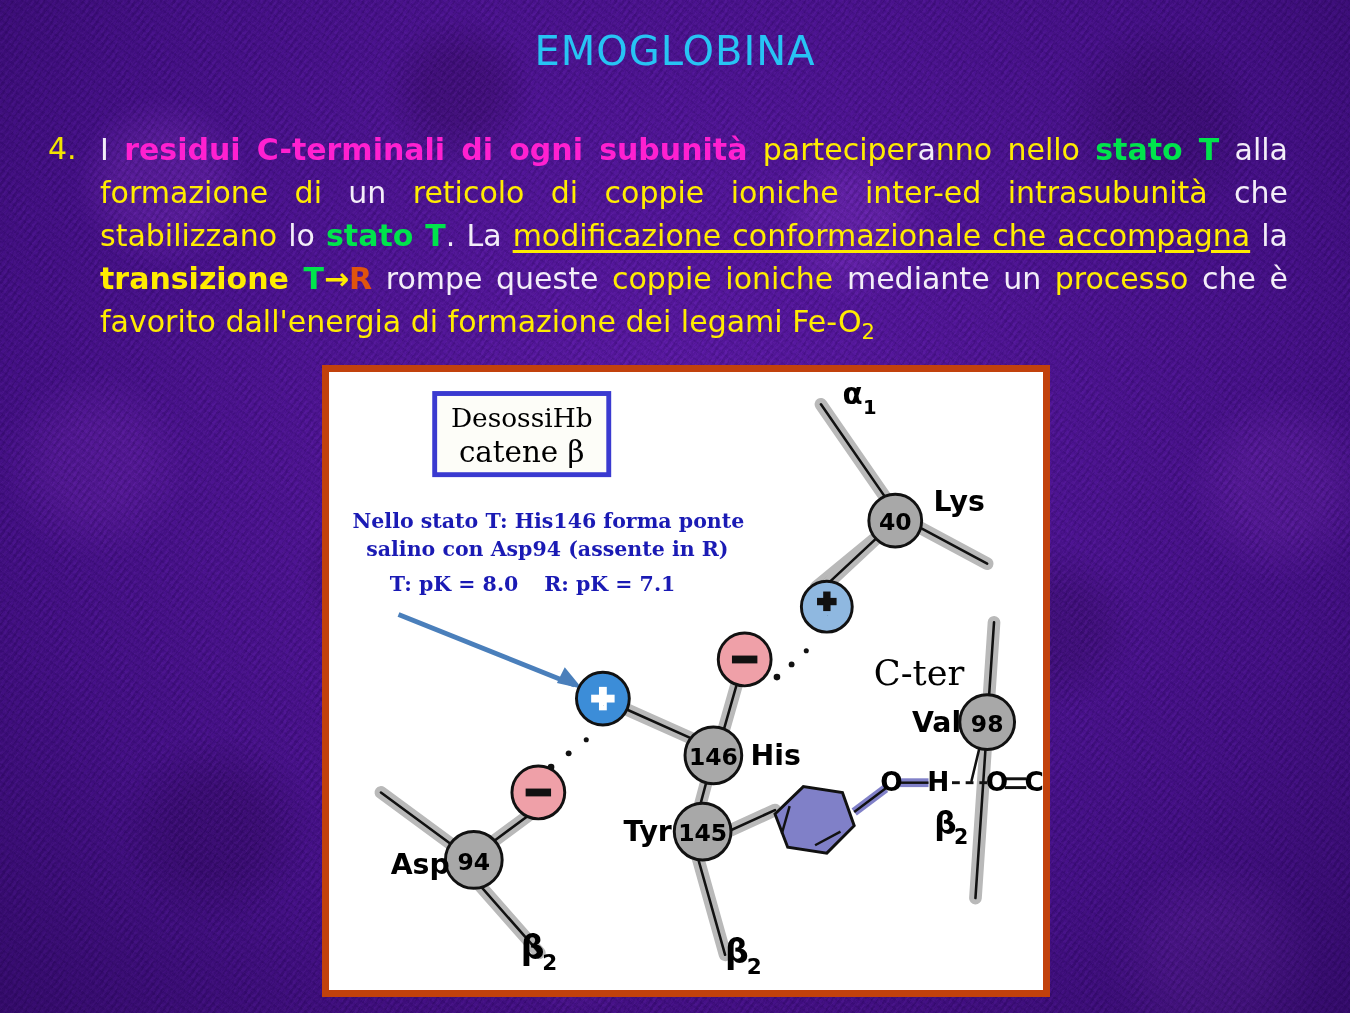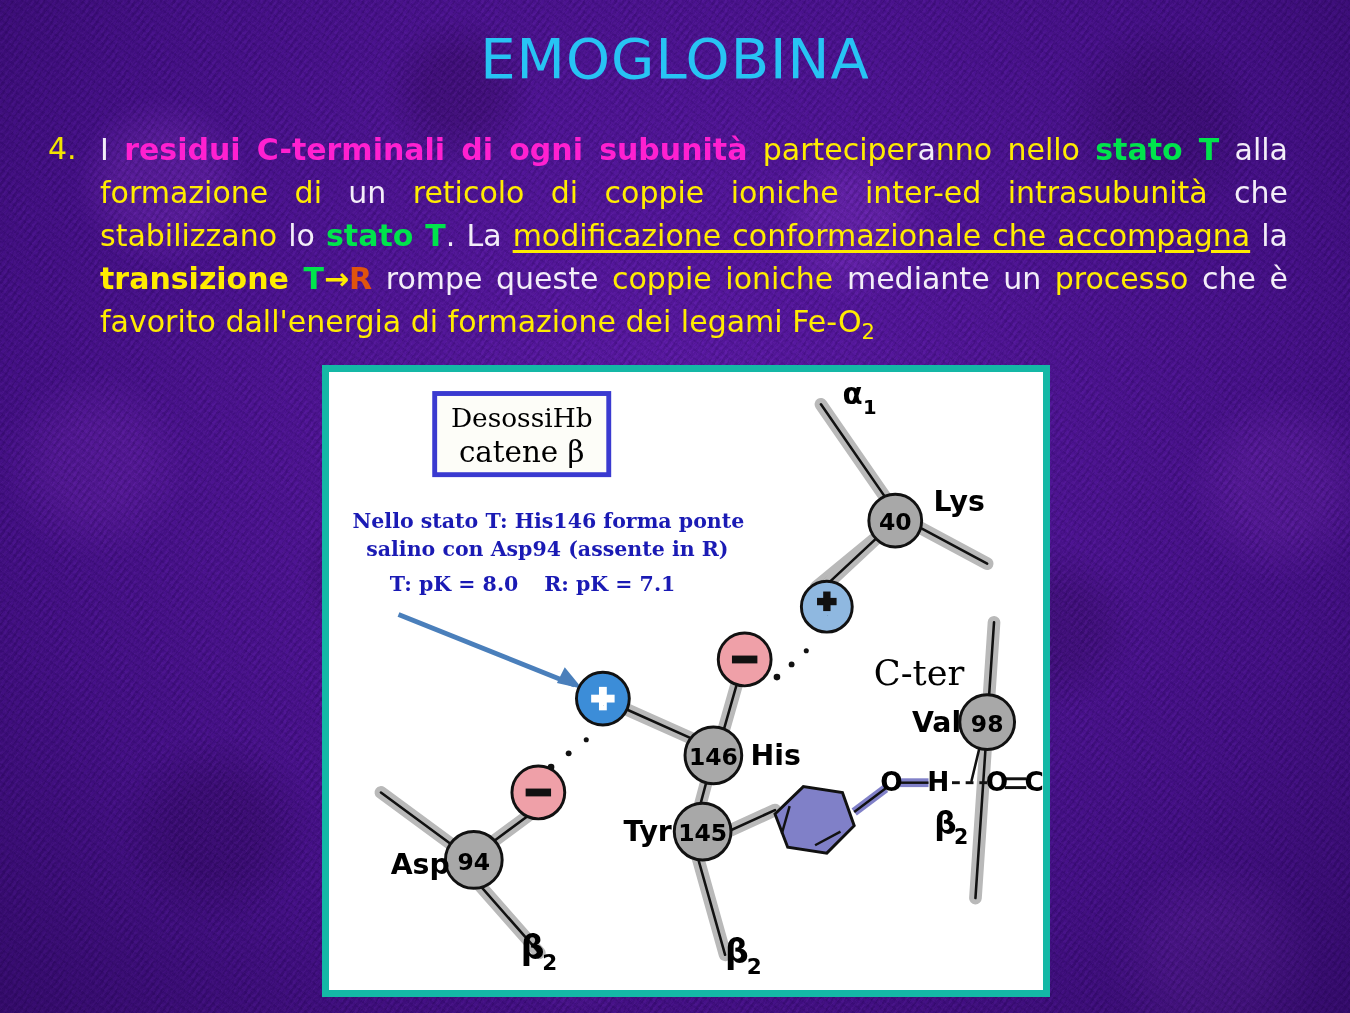--- a/index.html
+++ b/index.html
@@ -45,7 +45,7 @@
   #title{
     position:absolute;top:30px;left:0;width:100%;text-align:center;z-index:5;
     font-family:"DejaVu Sans", sans-serif;
-    font-size:56px;font-weight:400;color:#27c4f4;letter-spacing:1px;line-height:1.05;
+    font-size:40px;font-weight:400;color:#27c4f4;letter-spacing:1px;line-height:1.05;
   }
 
   

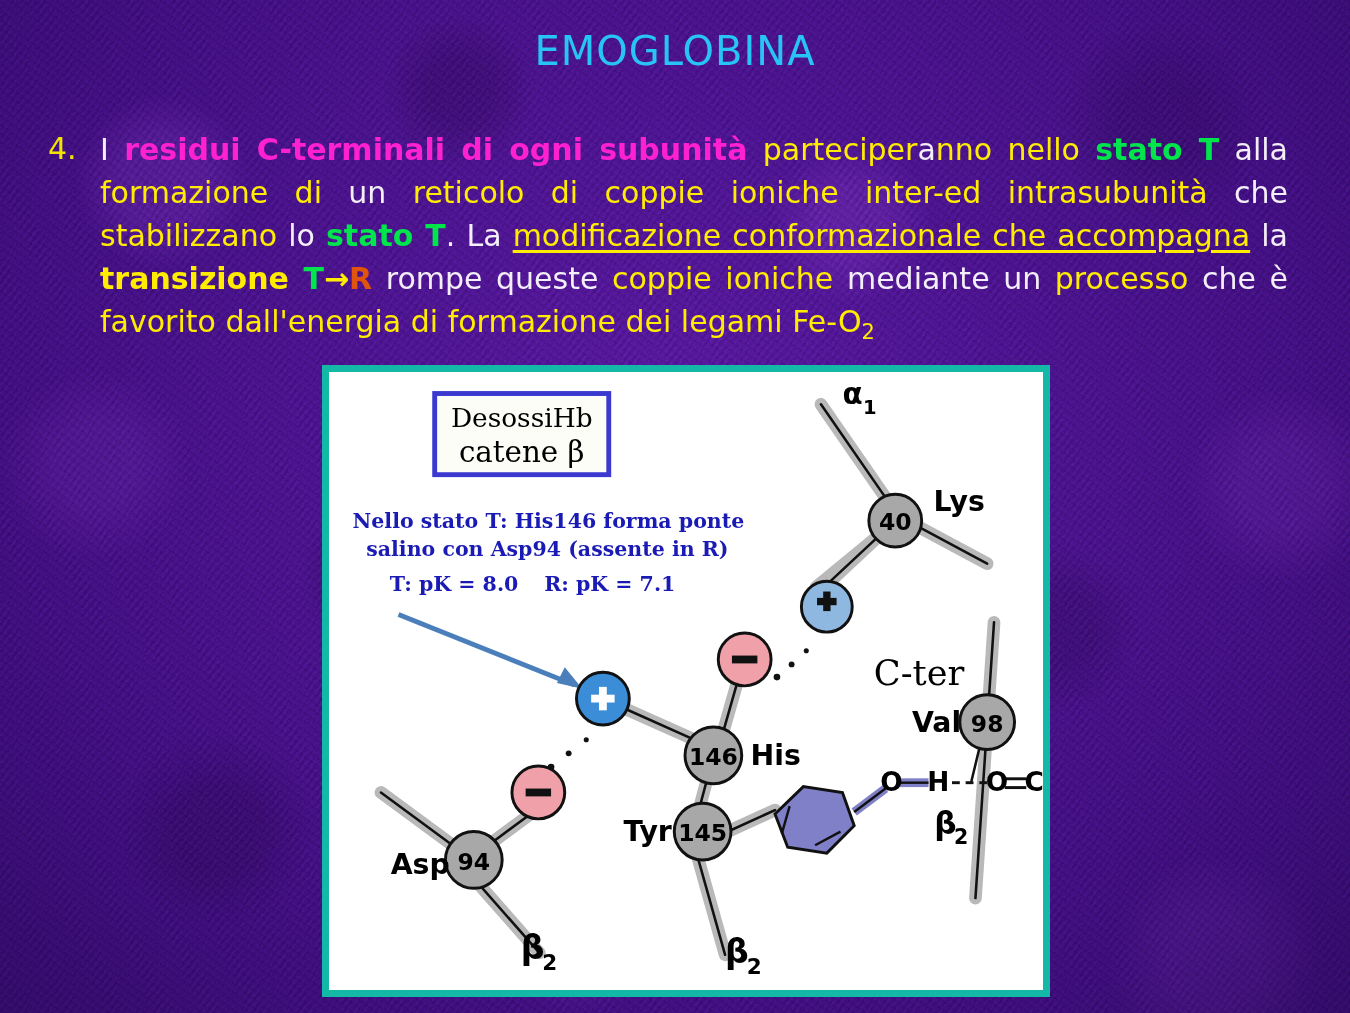--- a/index.html
+++ b/index.html
@@ -71,7 +71,7 @@
   
   #figure{
     position:absolute;left:322px;top:365px;width:728px;height:632px;z-index:8;
-    background:#ffffff;border:7px solid #14b8a6;box-sizing:border-box;
+    background:#ffffff;border:7px solid #c2410c;box-sizing:border-box;
   }
   #figure svg{display:block;width:100%;height:100%;}
 </style>

